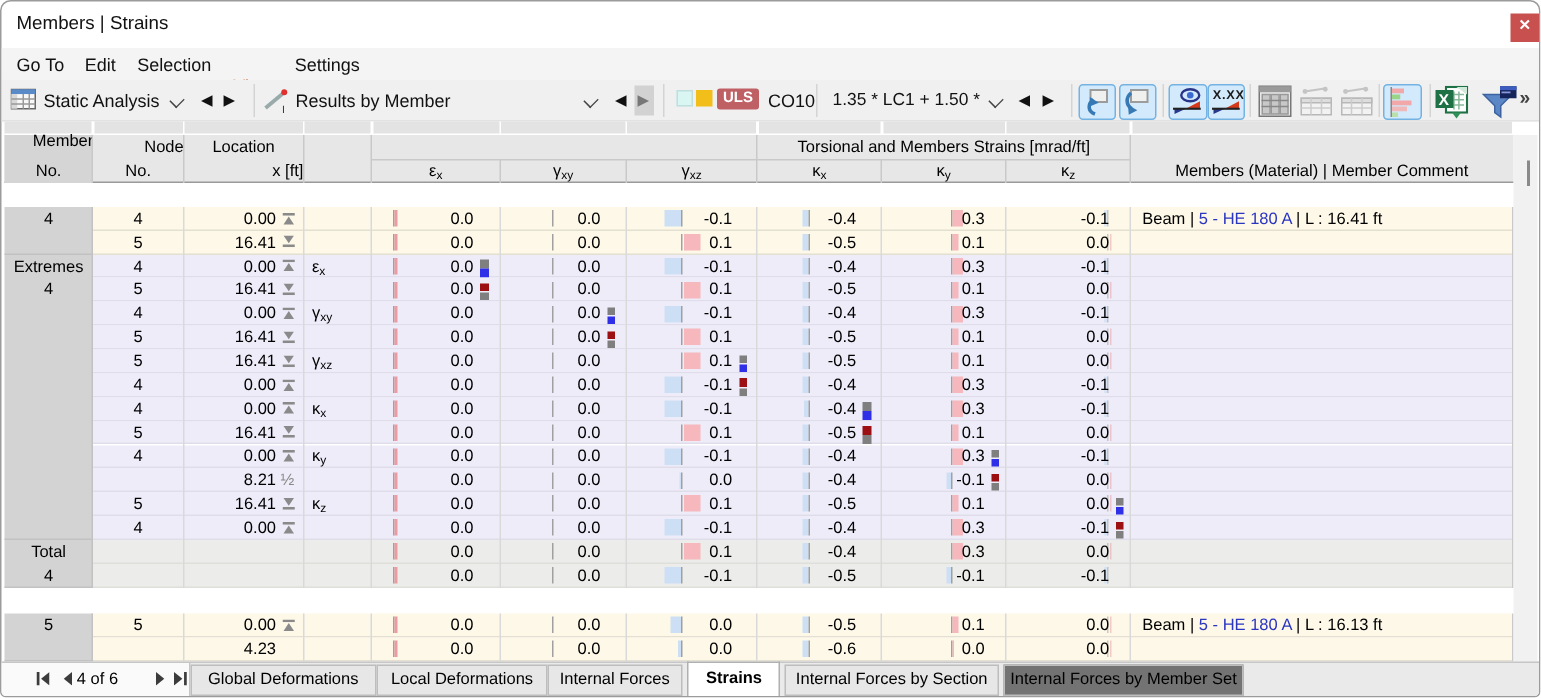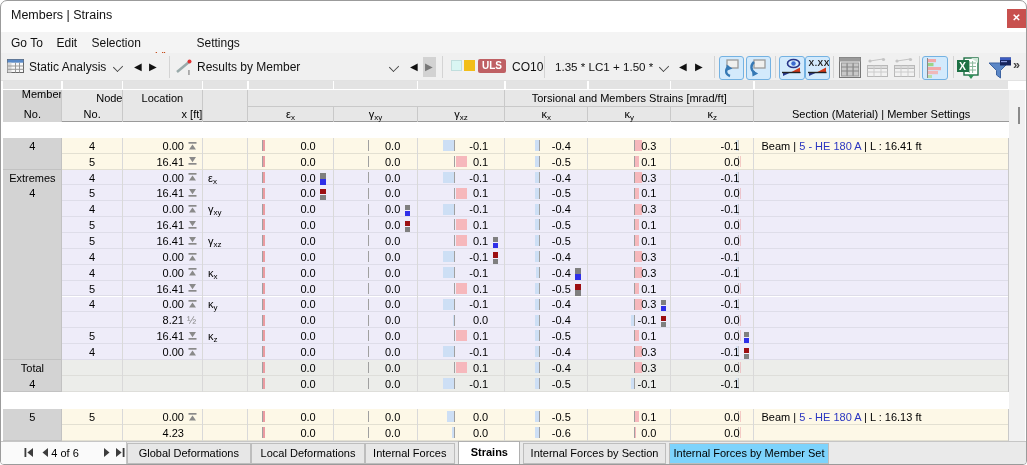--- a/index.html
+++ b/index.html
@@ -154,7 +154,7 @@
 <div class="ab t11" style="left:121.5px;top:90.7px;width:79.80000000000001px;text-align:center;font-size:11px">Location</div>
 <div class="ab t11" style="left:121.5px;top:106.5px;width:79.80000000000001px;text-align:right;font-size:11px">x [ft]</div>
 <div class="ab t11" style="left:503.7px;top:90.7px;width:249.09999999999997px;text-align:center;font-size:11px">Torsional and Members Strains [mrad/ft]</div>
-<div class="ab t11" style="left:752.8px;top:106.5px;width:254.70000000000005px;text-align:center;font-size:11px">Section (Material) | Member Settings</div>
+<div class="ab t11" style="left:752.8px;top:106.5px;width:254.70000000000005px;text-align:center;font-size:11px">Members (Material) | Member Comment</div>
 <div class="ab t11" style="left:246.7px;top:106.5px;width:85.69999999999999px;text-align:center;font-size:11px">ε<span style="font-size:8px;vertical-align:-2px">x</span></div>
 <div class="ab t11" style="left:332.4px;top:106.5px;width:84.10000000000002px;text-align:center;font-size:11px">γ<span style="font-size:8px;vertical-align:-2px">xy</span></div>
 <div class="ab t11" style="left:416.5px;top:106.5px;width:87.19999999999999px;text-align:center;font-size:11px">γ<span style="font-size:8px;vertical-align:-2px">xz</span></div>

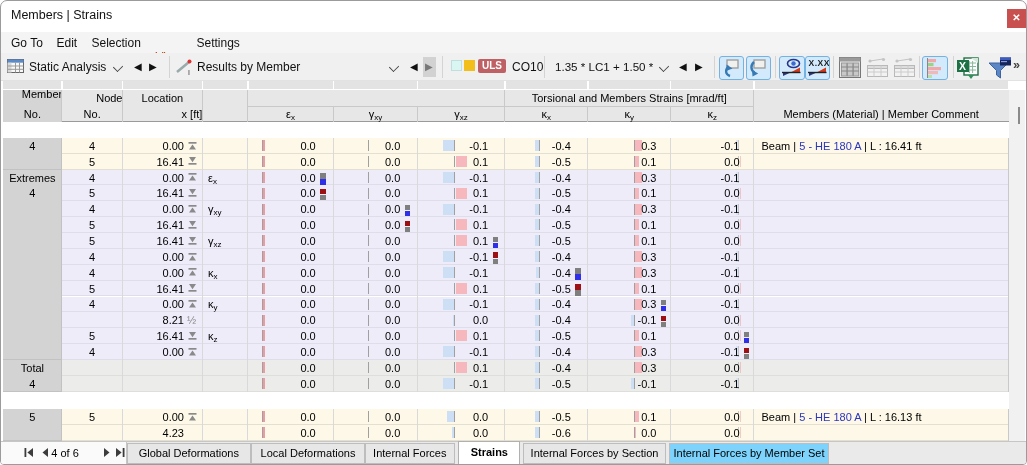--- a/index.html
+++ b/index.html
@@ -671,6 +671,6 @@
 <div class="ab" style="left:364px;top:441.5px;width:89.60000000000002px;height:21px;background:#e7e7e7;border:1px solid #bdbdbd;font-size:11px;text-align:center;line-height:19px;color:#000">Internal Forces</div>
 <div class="ab" style="left:457.4px;top:440px;width:61.89999999999998px;height:23px;background:#fff;border:1px solid #b0b0b0;border-bottom:none;font-size:11px;font-weight:bold;text-align:center;line-height:21px;color:#000">Strains</div>
 <div class="ab" style="left:521.7px;top:441.5px;width:143.5999999999999px;height:21px;background:#e7e7e7;border:1px solid #bdbdbd;font-size:11px;text-align:center;line-height:19px;color:#000">Internal Forces by Section</div>
-<div class="ab" style="left:667.7px;top:441.5px;width:160.69999999999993px;height:21px;background:#7dd3fc;border:1px solid #bdbdbd;font-size:11px;text-align:center;line-height:19px;color:#000">Internal Forces by Member Set</div>
+<div class="ab" style="left:667.7px;top:441.5px;width:160.69999999999993px;height:21px;background:#737373;border:1px solid #bdbdbd;font-size:11px;text-align:center;line-height:19px;color:#000">Internal Forces by Member Set</div>
 </div>
 </body></html>

